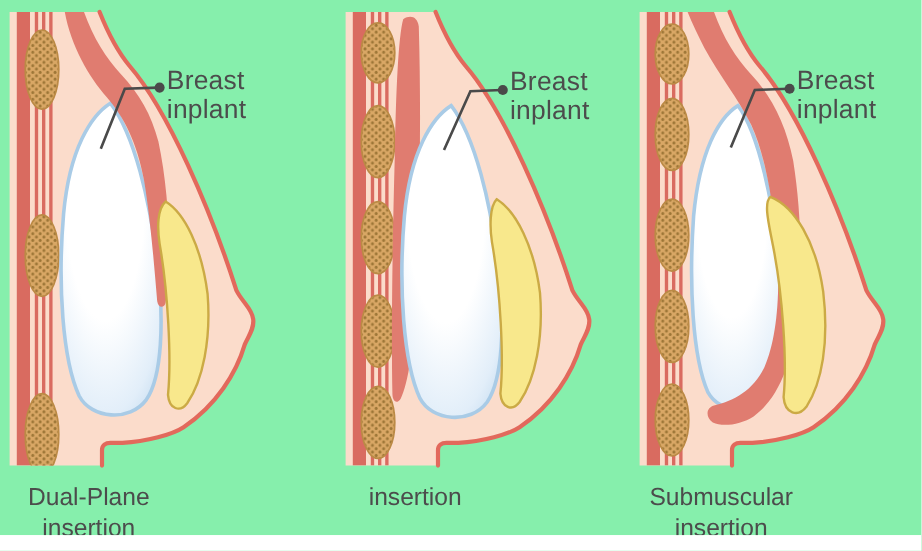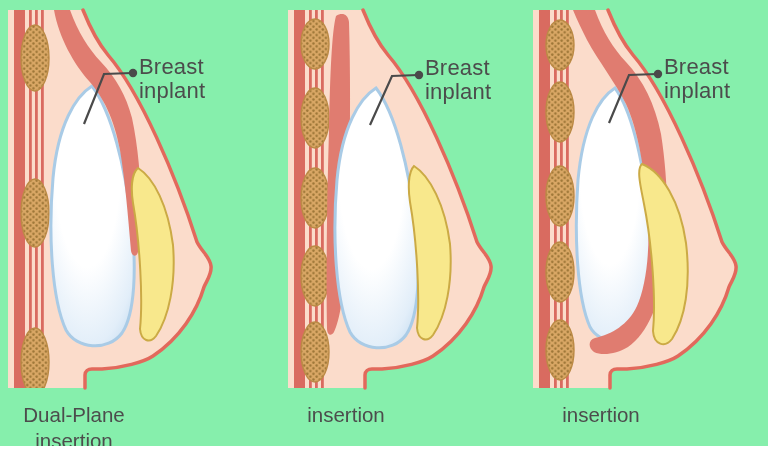--- a/index.html
+++ b/index.html
@@ -156,6 +156,7 @@
       <div>inplant</div>
     </div>
     <div class="caption" style="left:-28px">
+      <div>Submuscular</div>
       <div>insertion</div>
     </div>
   </div>

